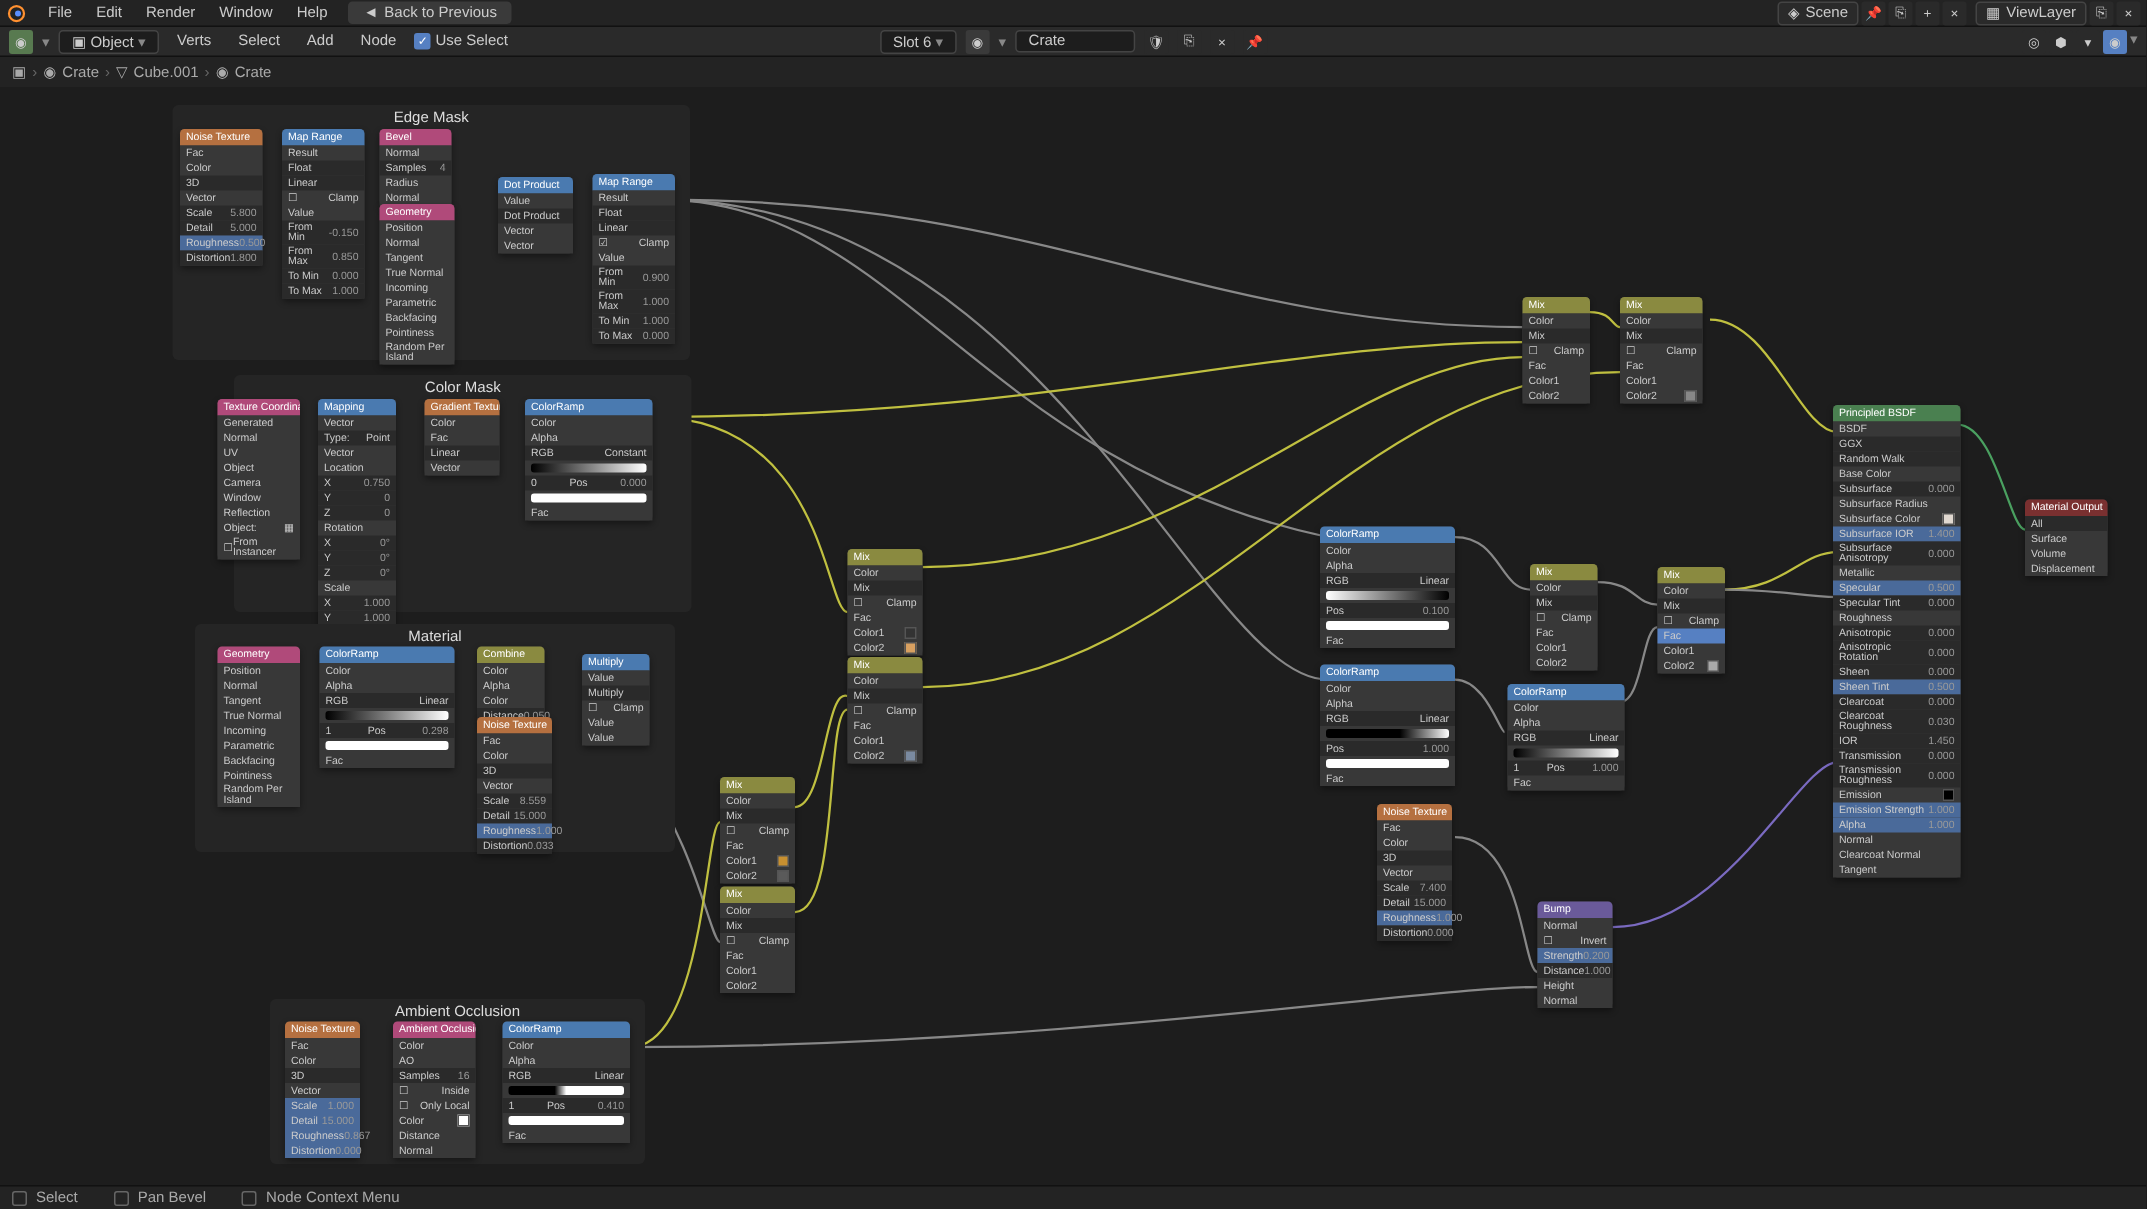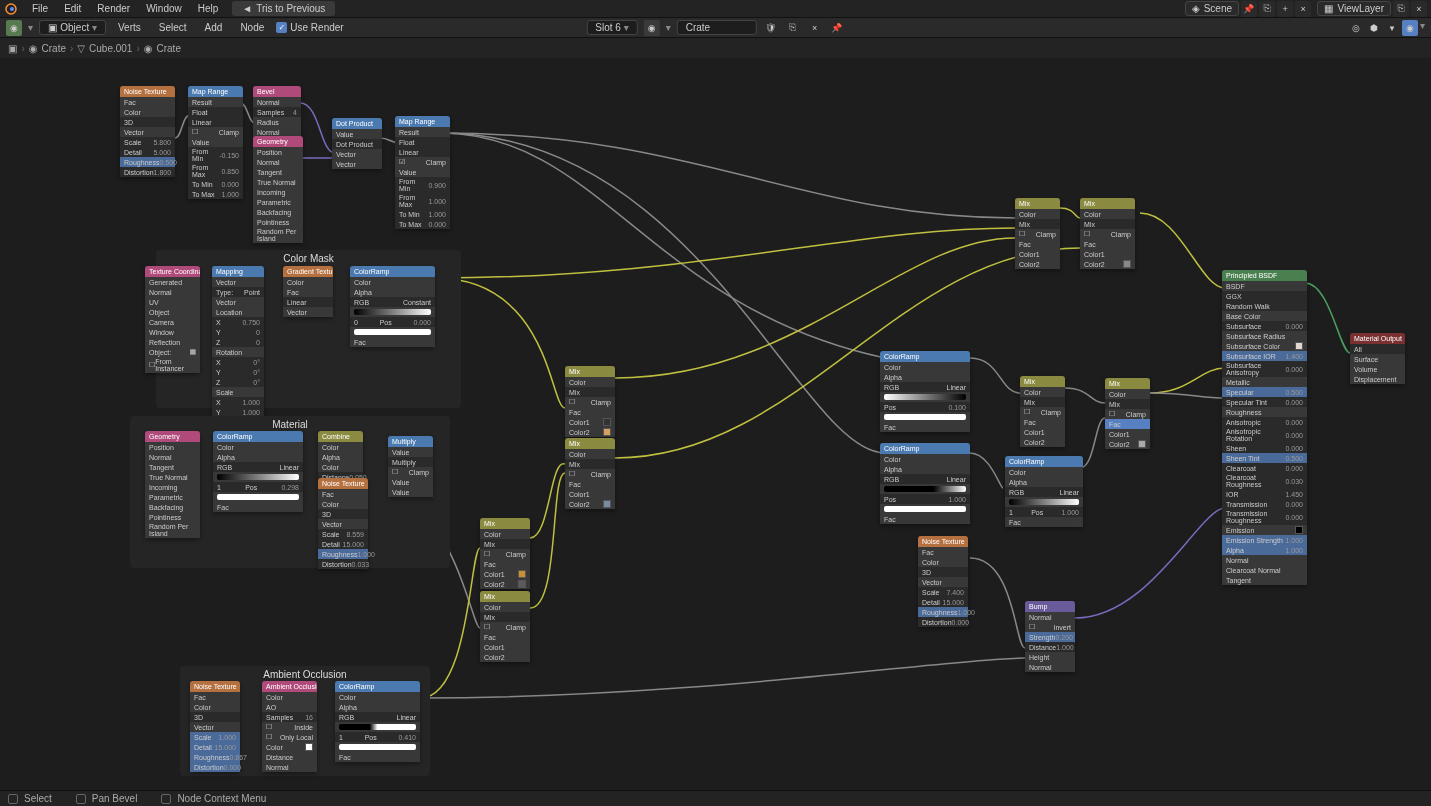--- a/index.html
+++ b/index.html
@@ -89,7 +89,7 @@
   <div class="menubar-item">Help</div>
   <div class="back-btn">
     <span>◄</span>
-    <span>Tris to Previous</span>
+    <span>Back to Previous</span>
   </div>
   <div class="menubar-right">
     <div class="scene-field">

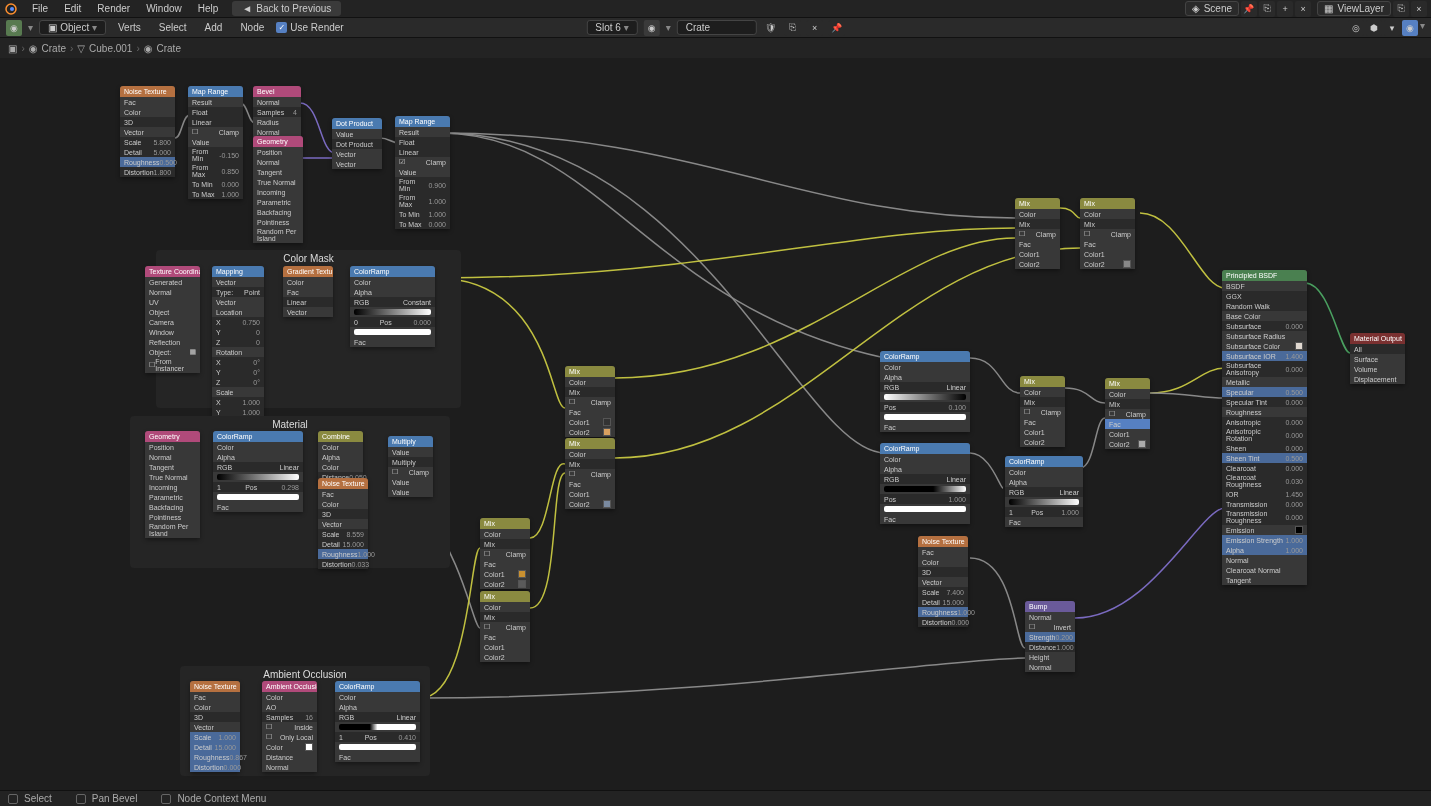--- a/index.html
+++ b/index.html
@@ -123,7 +123,7 @@
   <div class="mitem">Node</div>
   <div class="chk">
     <div class="chk-box">✓</div>
-    <span>Use Render</span>
+    <span>Use Select</span>
   </div>
 
   <div class="toolbar2-center">

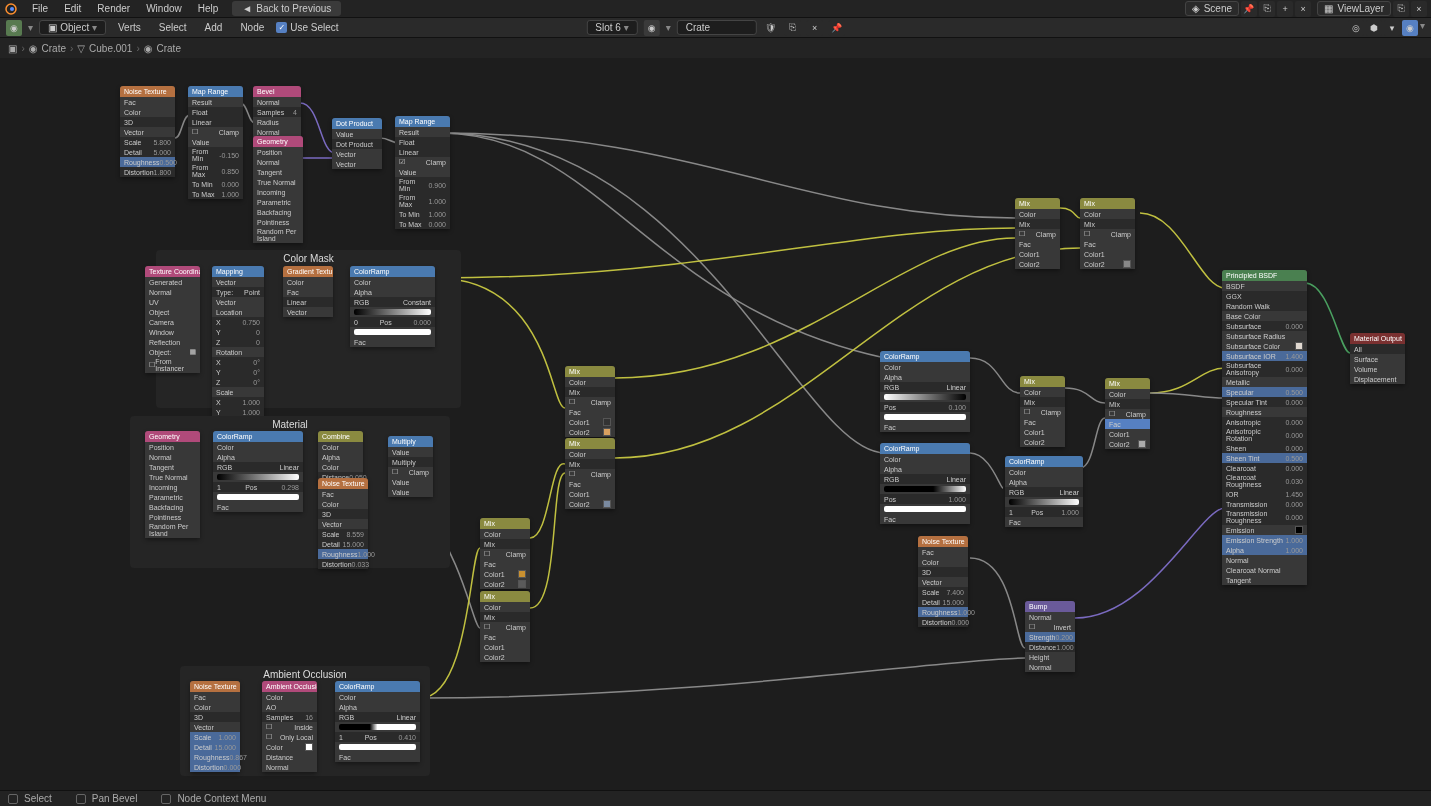--- a/index.html
+++ b/index.html
@@ -204,6 +204,9 @@
     <path class="wire wire-yellow" d="M 320 635 C 330 635 330 635 338 635"></path>
   </svg>
 
+  <div class="frame" style="left:115px; top:12px; width:345px; height:170px">
+    <div class="frame-title">Edge Mask</div>
+  </div>
 
   <div class="node" style="left:120px; top:28px; width:55px">
     <div class="node-header hdr-orange">Noise Texture</div>

